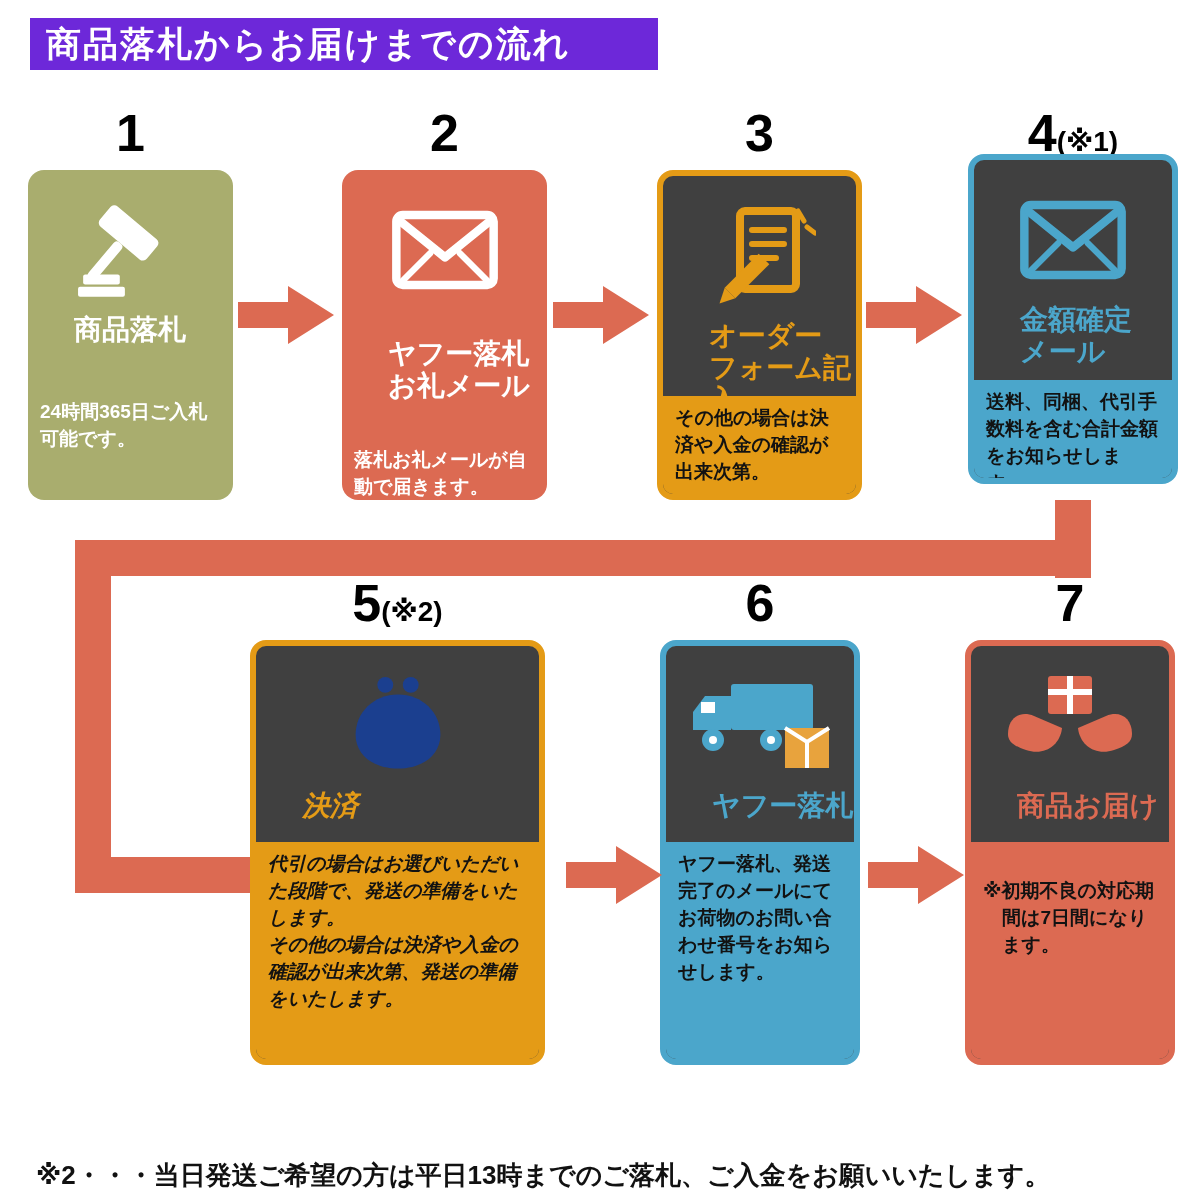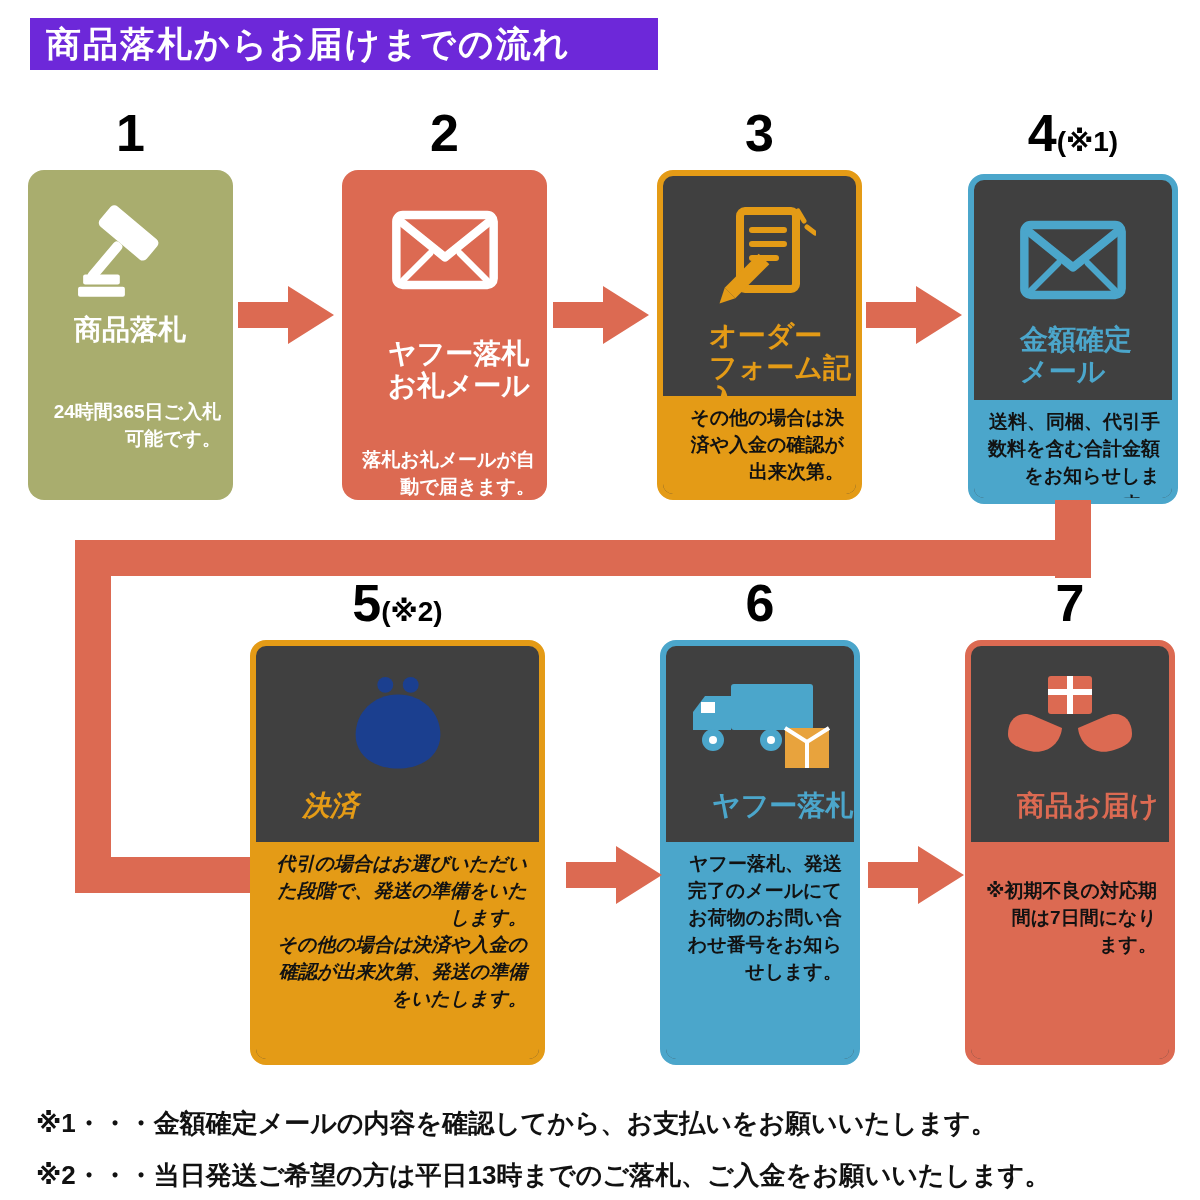--- a/index.html
+++ b/index.html
@@ -116,7 +116,7 @@
     <div class="card-body"><p>その他の場合は決済や入金の確認が出来次第。</p></div>
   </div>
 
-  <div class="card outline row1" style="left: 968px; top: 174px; width: 210px; height: 330px; --accent: #4BA6CB;">
+  <div class="card outline row1" style="left: 968px; top: 154px; width: 210px; height: 330px; --accent: #4BA6CB;">
     <div class="icon-box">
       <svg width="110" height="84" viewBox="0 0 104 78">
         <rect x="6" y="6" width="92" height="66" rx="6" fill="none" stroke="currentColor" stroke-width="8"></rect>

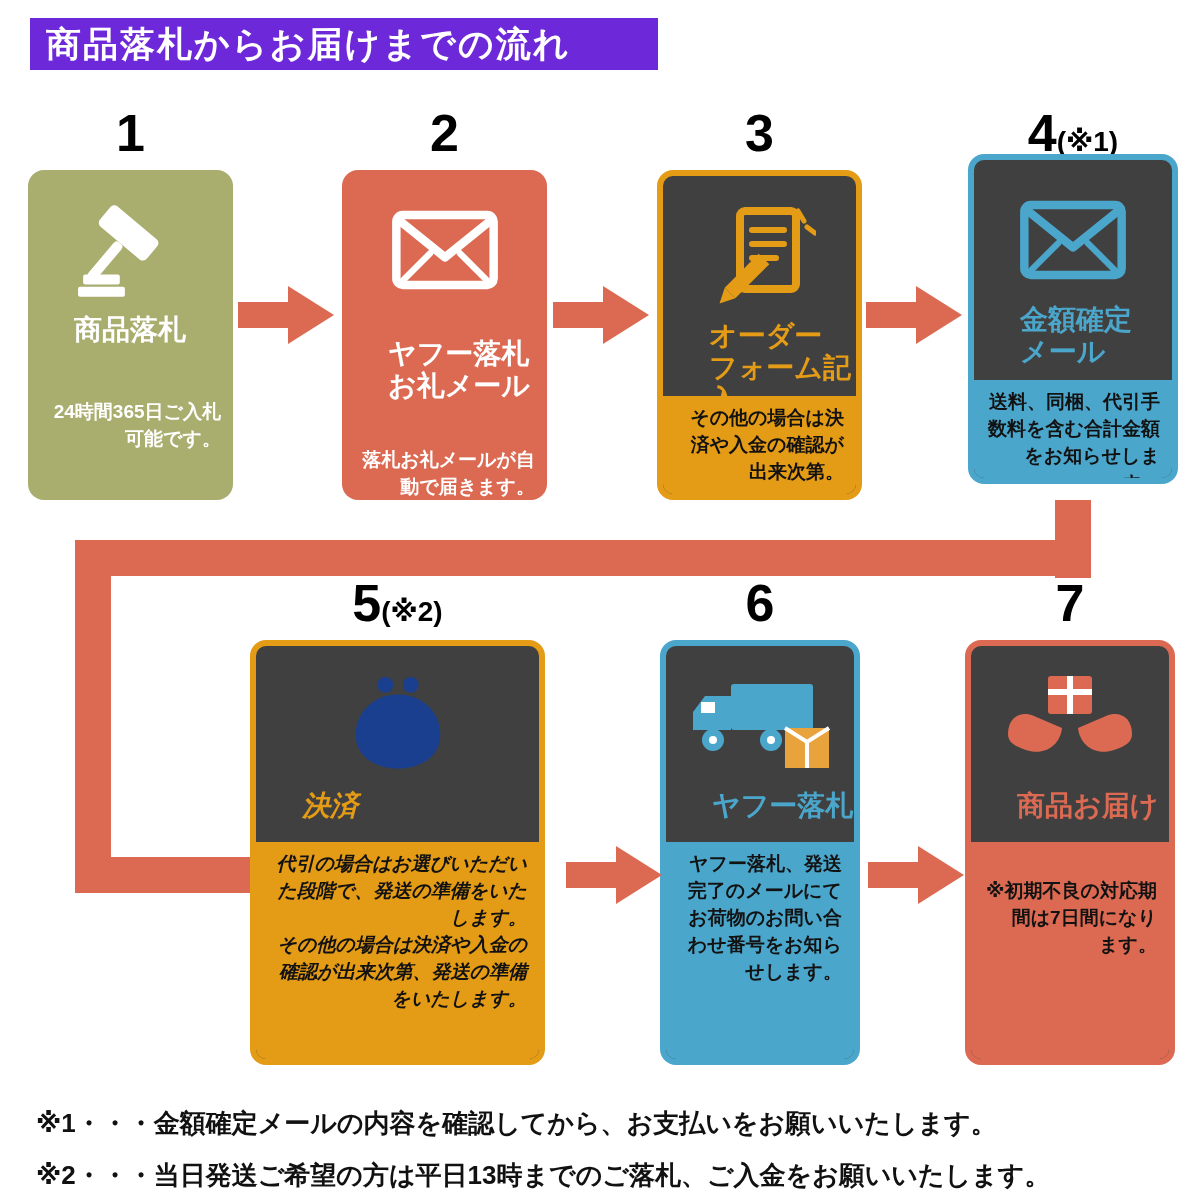--- a/index.html
+++ b/index.html
@@ -34,7 +34,7 @@
   .row2 .card-label{height:44px;}
   .card-body{
     flex:1 1 auto;margin-top:8px;padding:8px 12px 10px;
-    font-size:19px;line-height:27px;font-weight:700;text-align:right;white-space:pre-line;
+    font-size:19px;line-height:27px;font-weight:700;text-align:left;white-space:pre-line;
   }
   .solid .card-body{color:#fff;}
   .outline .card-body{background:var(--accent);color:#121212;}

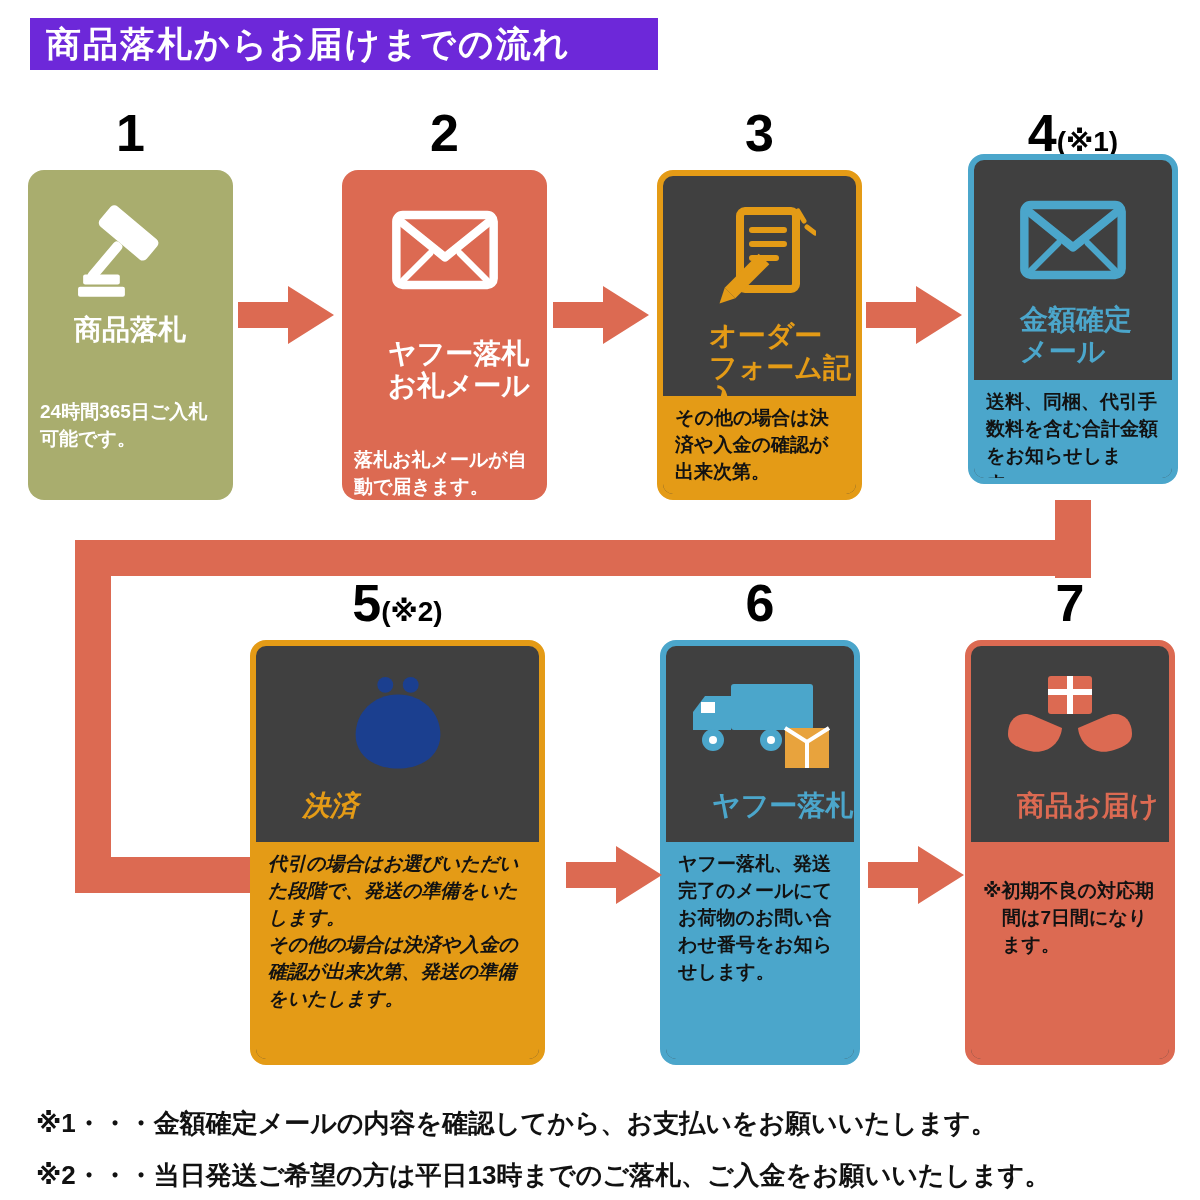--- a/index.html
+++ b/index.html
@@ -216,7 +216,6 @@
     <polygon points="0,19 50,19 50,3 96,32 50,61 50,45 0,45" fill="currentColor"></polygon>
   </svg>
 
-  <div class="footnote" style="top:1106px;">※1・・・金額確定メールの内容を確認してから、お支払いをお願いいたします。</div>
   <div class="footnote" style="top:1158px;">※2・・・当日発送ご希望の方は平日13時までのご落札、ご入金をお願いいたします。</div>
 
 </div>

